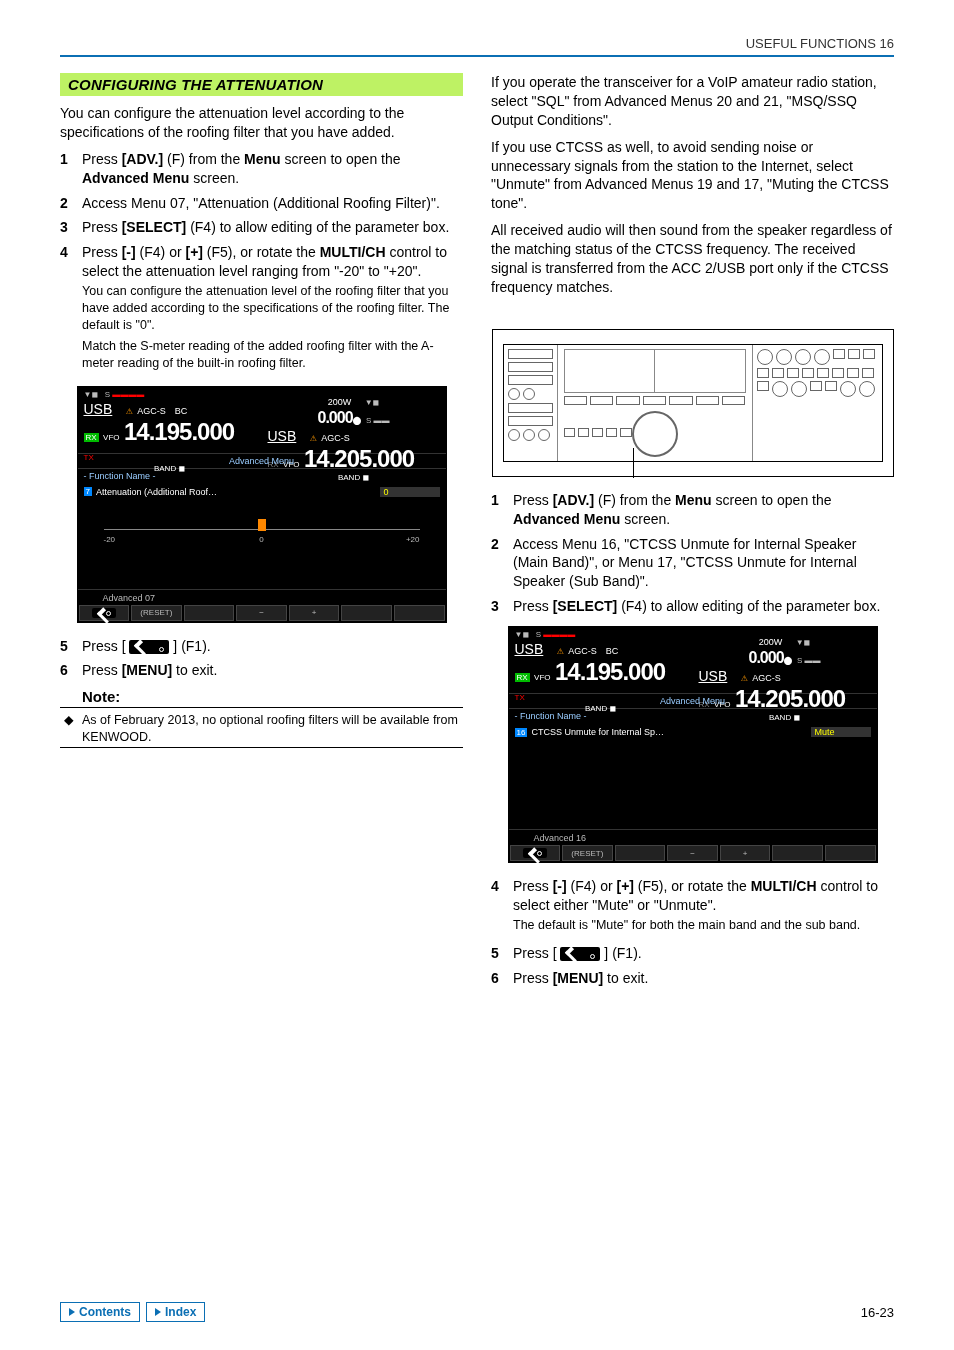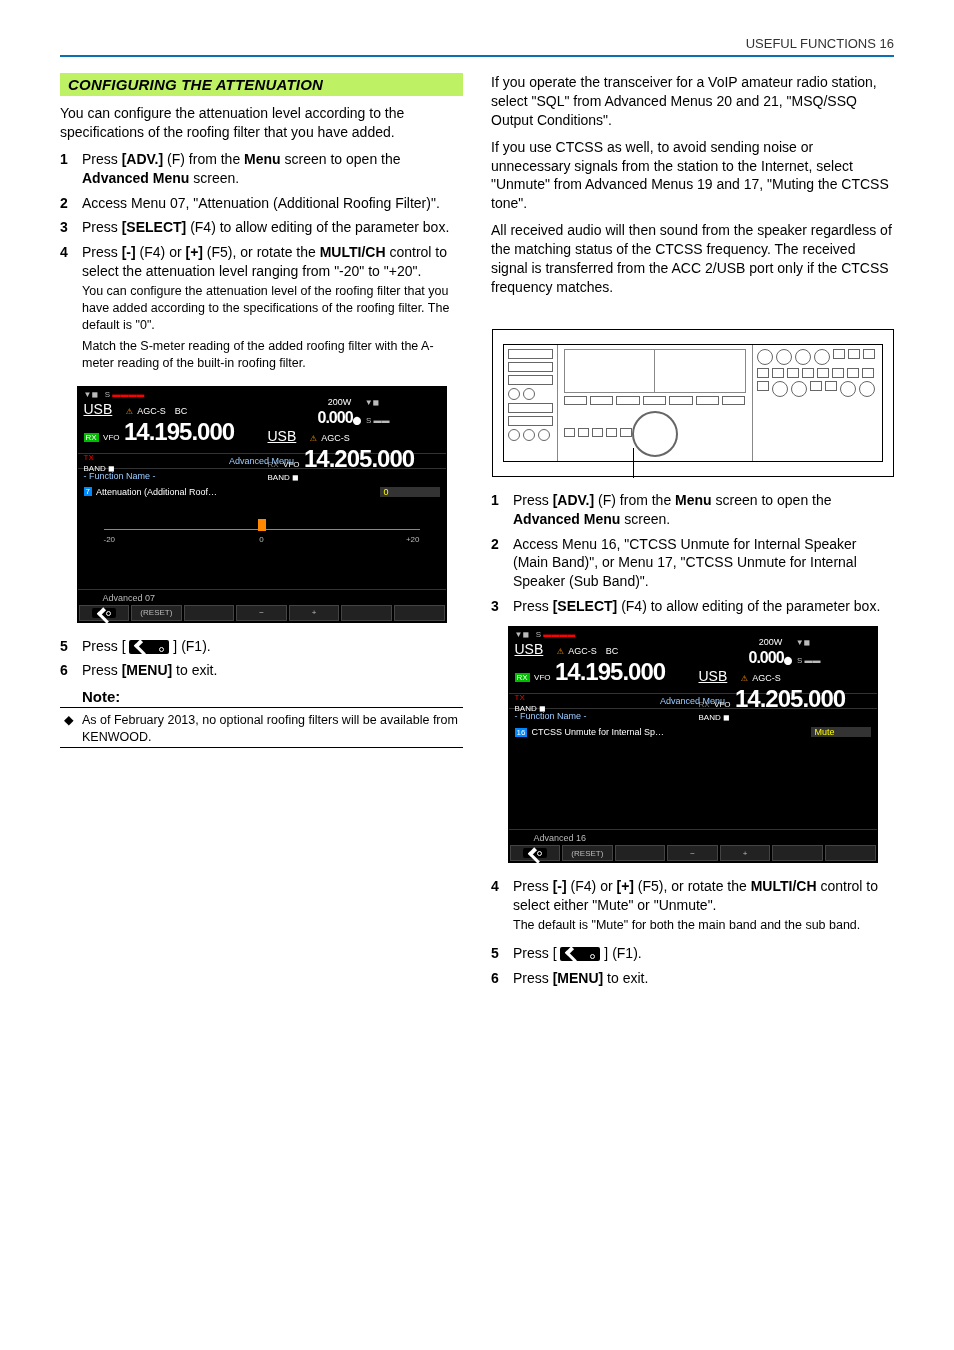--- a/index.html
+++ b/index.html
@@ -31,7 +31,7 @@
   .sshot-vfo { font-size:8px; color:#fff; }
   .sshot-warn { color:#f90; font-size:8px; }
   .sshot-freq { font-family: 'Arial Narrow', Arial; font-size:24px; font-weight:bold; color:#fff; letter-spacing:-1px; }
-  .sshot-bandlabel { font-size:8px; color:#fff; text-align:left; }
+  .sshot-bandlabel { font-size:8px; color:#fff; text-align:center; }
   .sshot-blue { color:#9cf; font-size:9px; padding:2px 6px; border-top:1px solid #333; }
   .sshot-mid { background:#000; padding:4px 6px; height: 106px; }
   .sshot-row { display:flex; font-size:9px; color:#fff; align-items:center; }

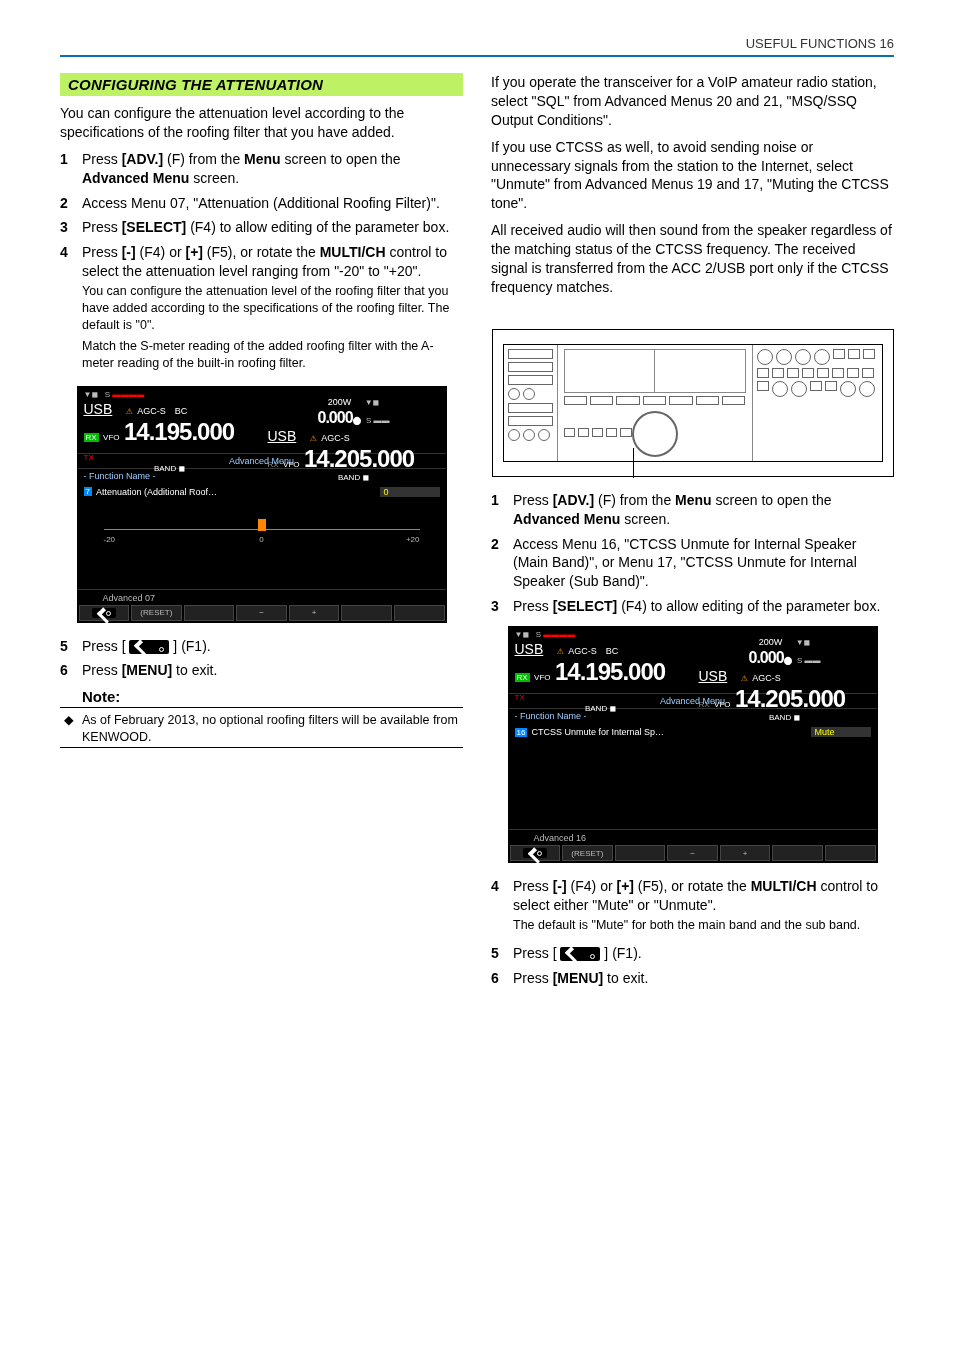--- a/index.html
+++ b/index.html
@@ -328,6 +328,17 @@
     </div>
   </div>
 
+  <div class="footer">
+    <a class="foot-btn">
+        <span class="tri"></span>
+        <span>Contents</span>
+      </a>
+    <a class="foot-btn">
+        <span class="tri"></span>
+        <span>Index</span>
+      </a>
+    <span class="pagenum">16-23</span>
+  </div>
 </div>
 
 </body></html>

